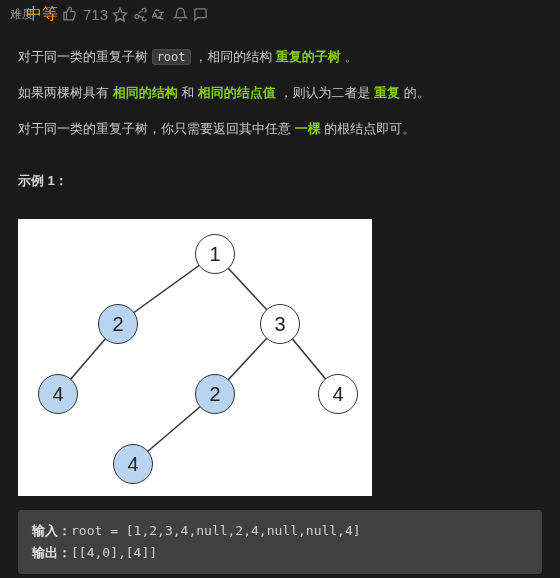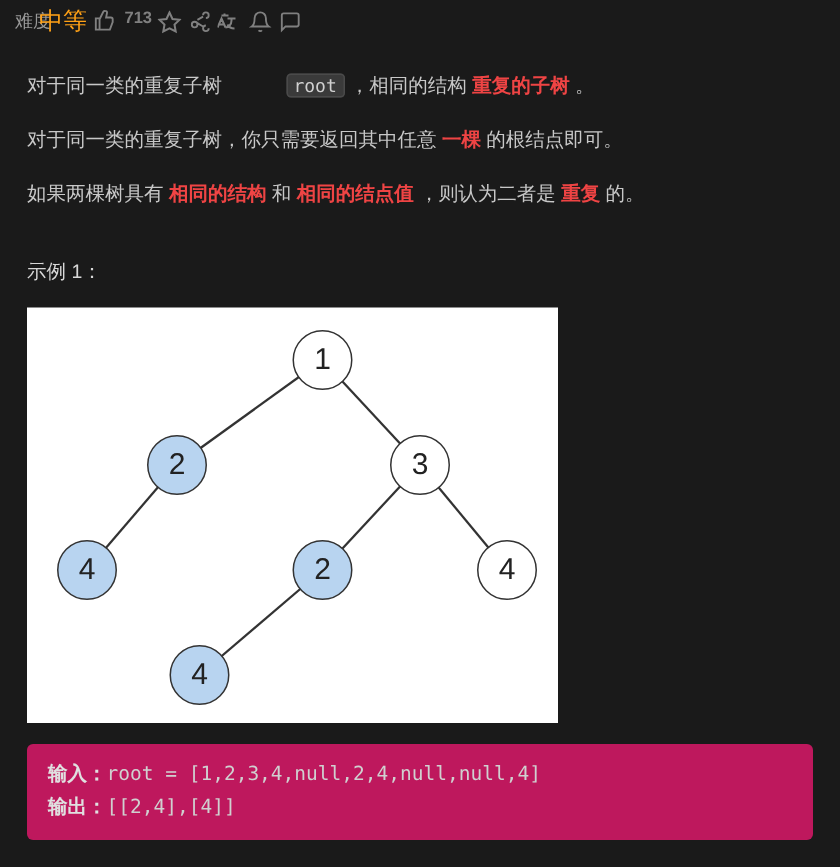--- a/index.html
+++ b/index.html
@@ -21,7 +21,7 @@
     }
     .diff-label { color: #999; font-size: 12px; margin-right: -12px;}
     .diff-value { color: #ffa116; font-size: 16px; }
-    .likes { display: flex; gap: 6px; font-size: 11px; font-weight: bold; }
+    .likes { display: flex; align-items: center; gap: 6px; font-size: 15px; }
     .icon-btn { width: 16px; height: 16px; display: flex; align-items: center; justify-content: center; cursor: pointer; }
     .content { padding: 10px 18px; line-height: 1.85; font-size: 13px; color: #c8c8c8; }
     .p { margin-bottom: 12px; }

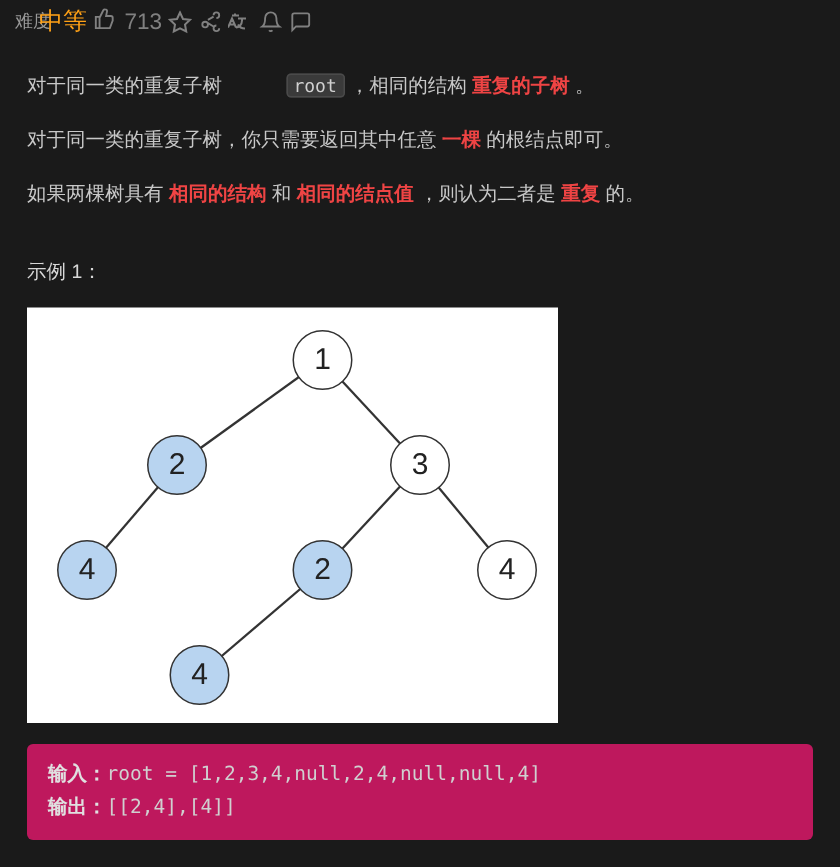--- a/index.html
+++ b/index.html
@@ -33,7 +33,6 @@
       font-family: Consolas, Monaco, monospace;
       font-size: 12px;
       color: #d0d0d0;
-      margin-left: 39px;
     }
     .bold { font-weight: 600; color: #ef4444; }
     .example-title { font-weight: 400; margin-top: 28px; margin-bottom: 12px; color: #d8d8d8; }

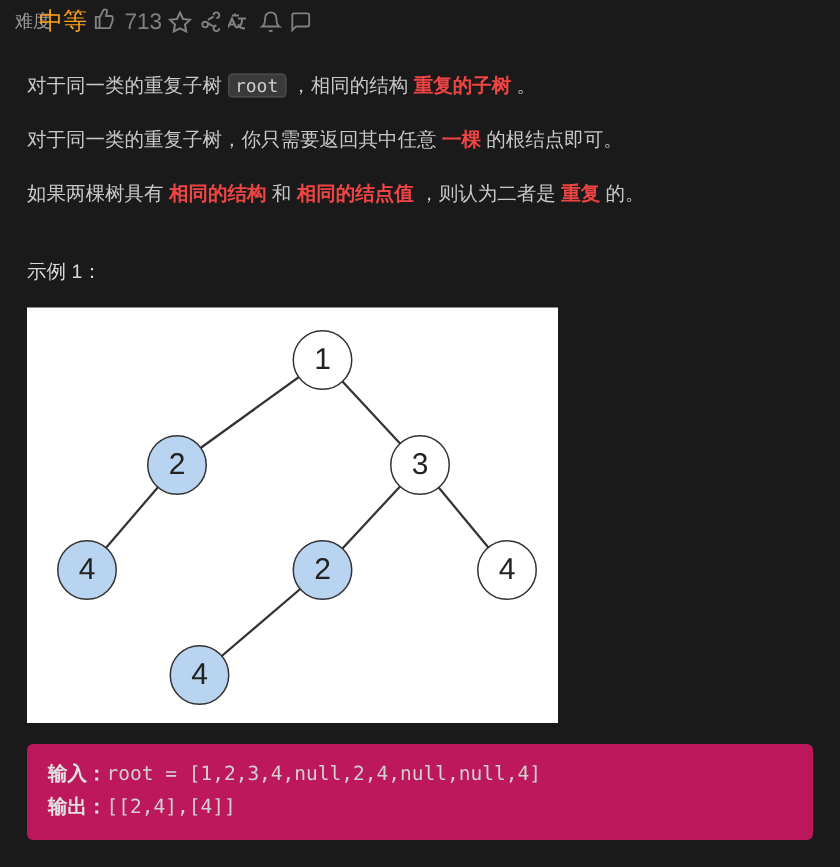--- a/index.html
+++ b/index.html
@@ -34,7 +34,7 @@
       font-size: 12px;
       color: #d0d0d0;
     }
-    .bold { font-weight: 600; color: #ef4444; }
+    .bold { font-weight: 600; color: #84cc16; }
     .example-title { font-weight: 400; margin-top: 28px; margin-bottom: 12px; color: #d8d8d8; }
     .tree-img {
       background: #fff;

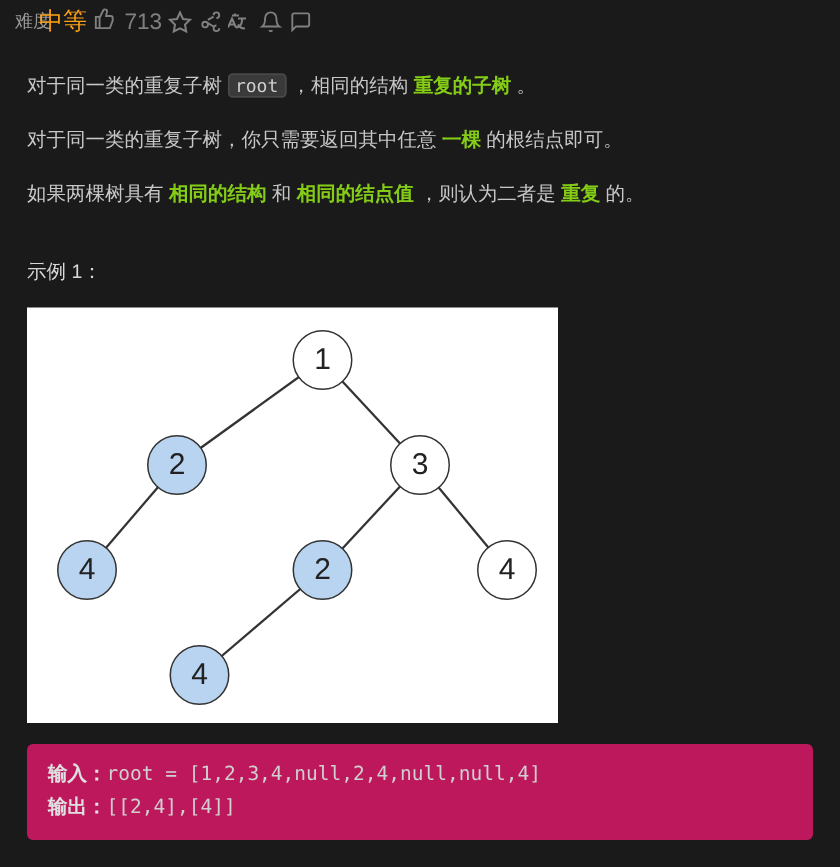--- a/index.html
+++ b/index.html
@@ -116,10 +116,10 @@
     <span>对于同一类的重复子树 </span><code class="code-inline">root</code><span> ，相同的结构 </span><span class="bold">重复的子树 </span><span>。</span>
   </div>
   <div class="p">
-    <span>对于同一类的重复子树，你只需要返回其中任意 </span><span class="bold">一棵</span><span> 的根结点即可。</span>
+    <span>如果两棵树具有 </span><span class="bold">相同的结构</span><span> 和 </span><span class="bold">相同的结点值 </span><span>，则认为二者是 </span><span class="bold">重复</span><span> 的。</span>
   </div>
   <div class="p">
-    <span>如果两棵树具有 </span><span class="bold">相同的结构</span><span> 和 </span><span class="bold">相同的结点值 </span><span>，则认为二者是 </span><span class="bold">重复</span><span> 的。</span>
+    <span>对于同一类的重复子树，你只需要返回其中任意 </span><span class="bold">一棵</span><span> 的根结点即可。</span>
   </div>
 
   <div class="example-title">示例 1：</div>

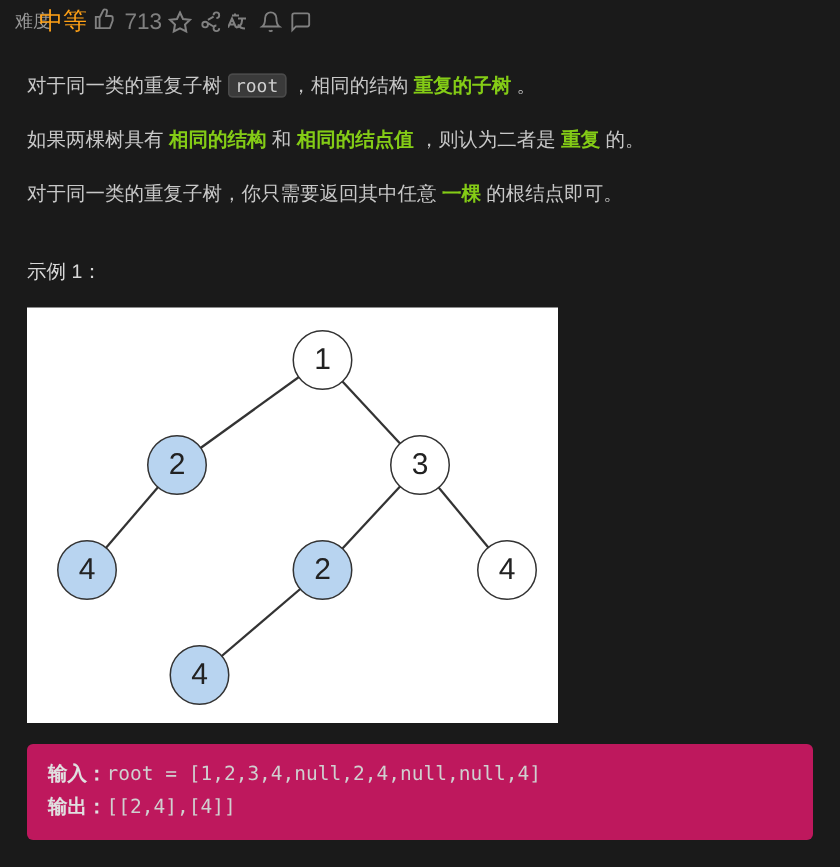--- a/index.html
+++ b/index.html
@@ -35,7 +35,7 @@
       color: #d0d0d0;
     }
     .bold { font-weight: 600; color: #84cc16; }
-    .example-title { font-weight: 400; margin-top: 28px; margin-bottom: 12px; color: #d8d8d8; }
+    .example-title { font-weight: 700; margin-top: 28px; margin-bottom: 26px; color: #d8d8d8; }
     .tree-img {
       background: #fff;
       width: 354px;

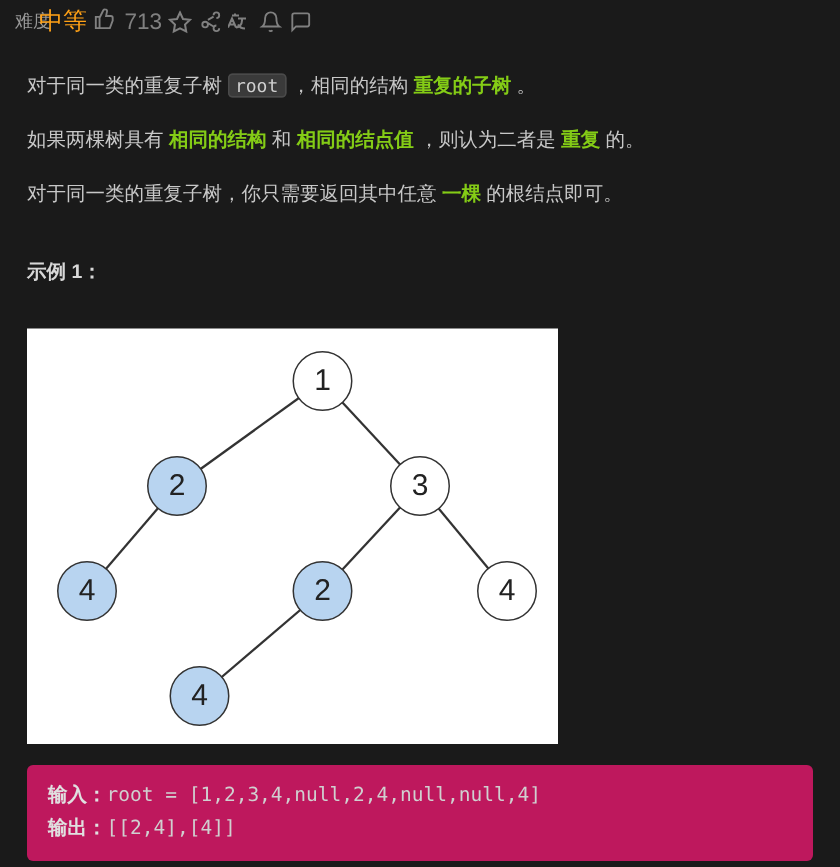--- a/index.html
+++ b/index.html
@@ -60,7 +60,7 @@
     .tree-svg { position: absolute; top: 0; left: 0; width: 100%; height: 100%; }
     .tree-svg line { stroke: #333; stroke-width: 1.5; }
     .code-block {
-      background: #be185d;
+      background: #404040;
       border-radius: 4px;
       padding: 10px 14px;
       font-family: Consolas, Monaco, monospace;

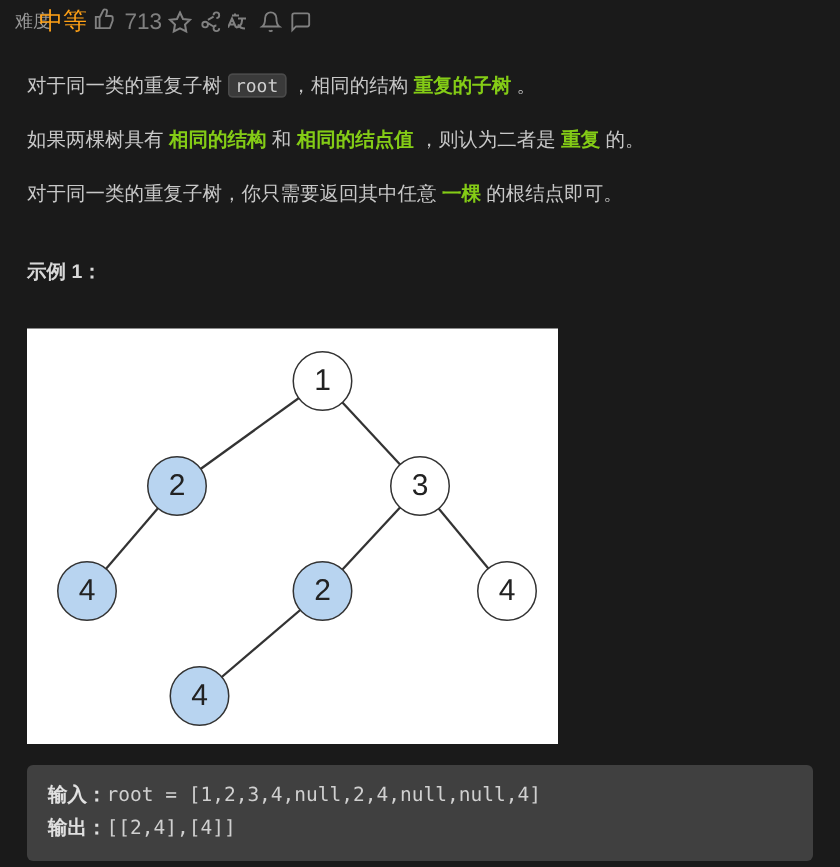--- a/index.html
+++ b/index.html
@@ -144,7 +144,7 @@
 
   <div class="code-block">
     <div><span class="cb-label">输入：</span><span>root = [1,2,3,4,null,2,4,null,null,4]</span></div>
-    <div><span class="cb-label">输出：</span><span>[[2,4],[4]]</span></div>
+    <div><span class="cb-label">输出：</span><span>[[4,0],[4]]</span></div>
   </div>
 </div>
 

